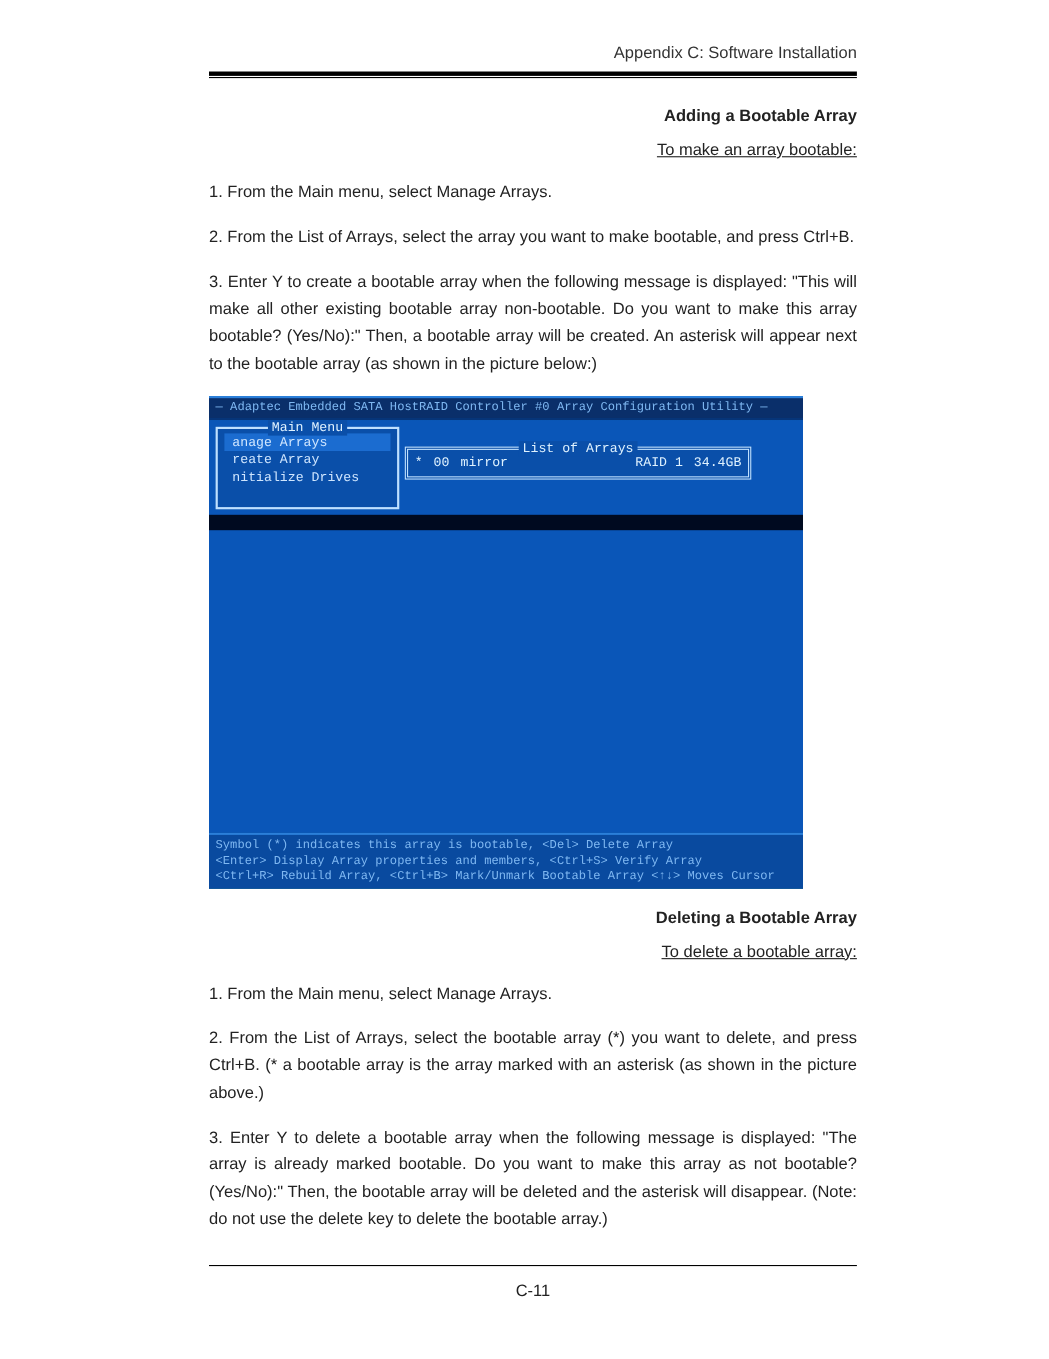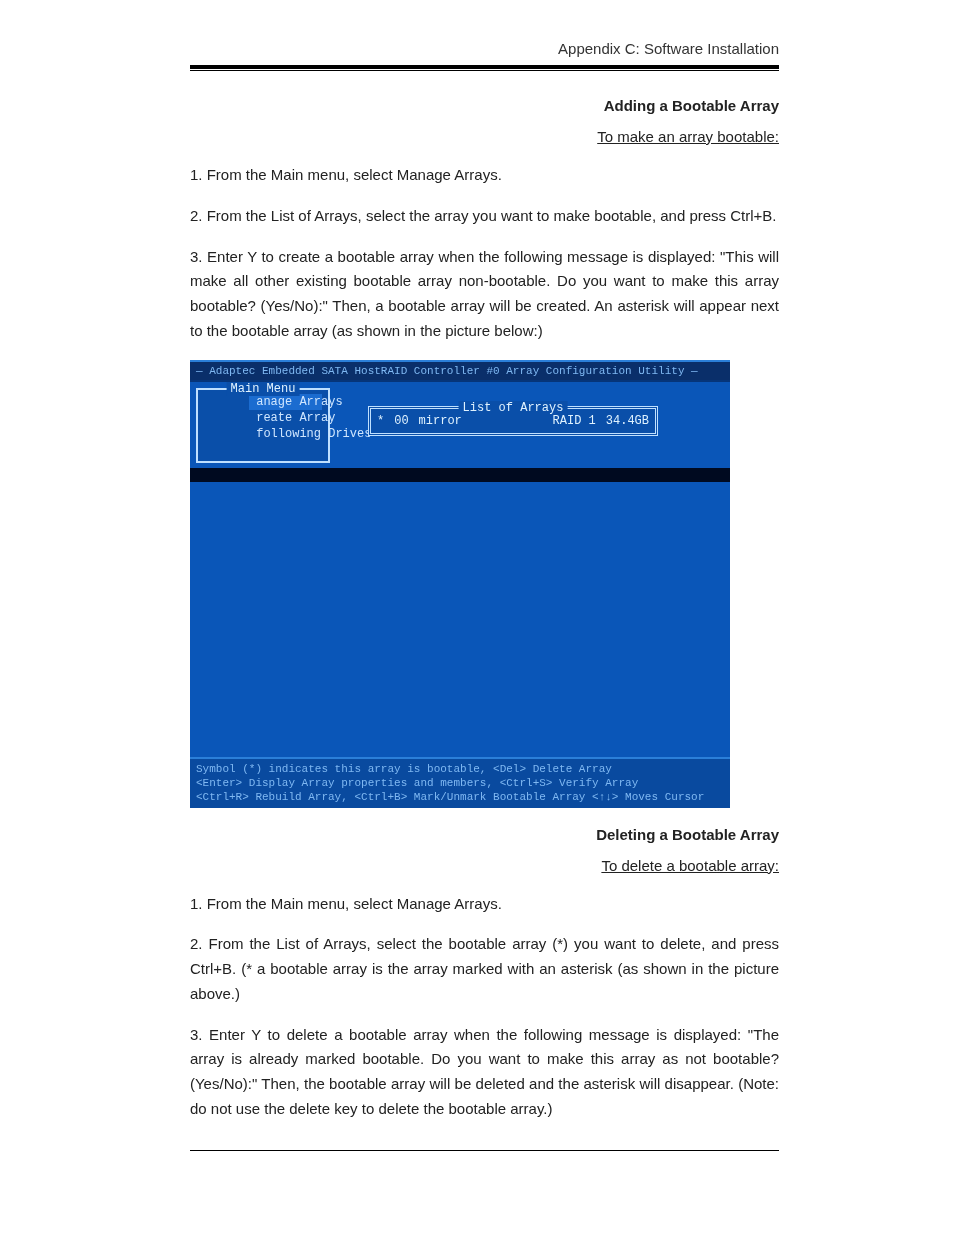--- a/index.html
+++ b/index.html
@@ -102,7 +102,7 @@
   .main-menu {
     left: 6px;
     top: 6px;
-    width: 134px;
+    width: 167px;
     height: 75px;
   }
   .menu-item {

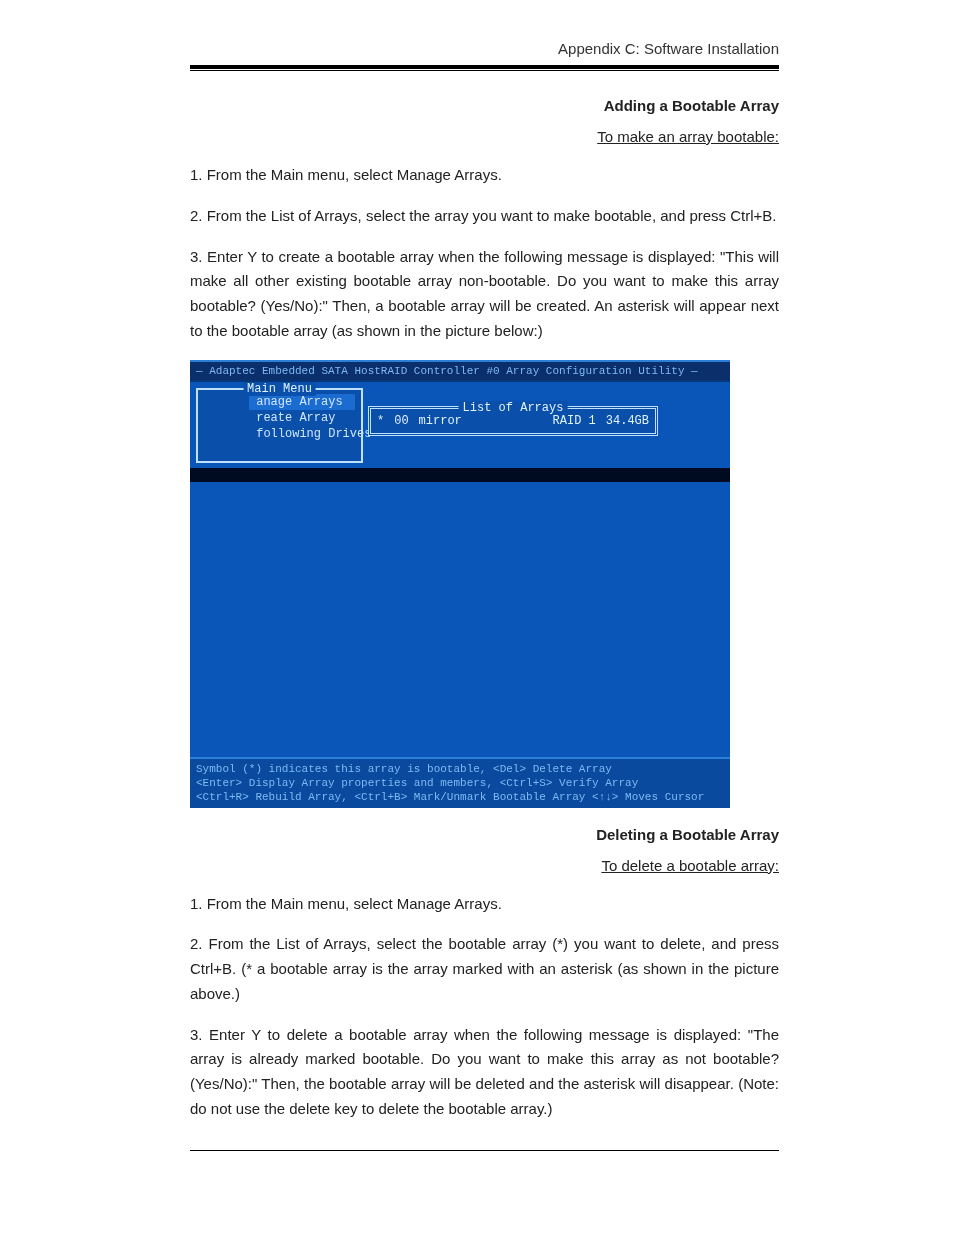--- a/index.html
+++ b/index.html
@@ -110,7 +110,6 @@
     font-size: 12px;
     line-height: 16px;
     white-space: pre;
-    margin-left: 45px;
   }
   .menu-item.selected {
     background: #1b6cd0;

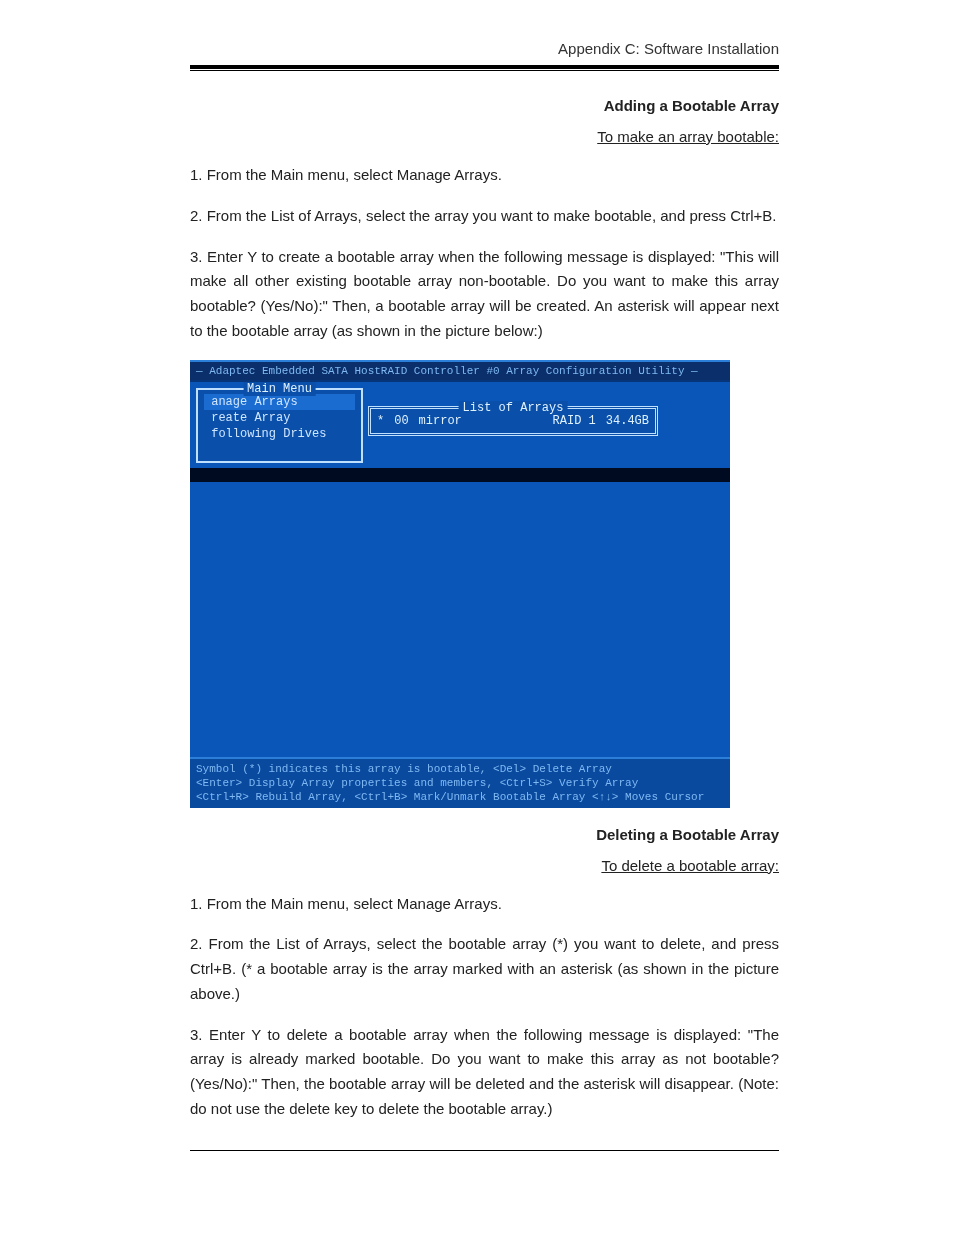--- a/index.html
+++ b/index.html
@@ -117,7 +117,7 @@
   .list-panel {
     left: 178px;
     top: 24px;
-    width: 290px;
+    width: 315px;
     height: 30px;
     border: 3px double #bfe0ff;
   }

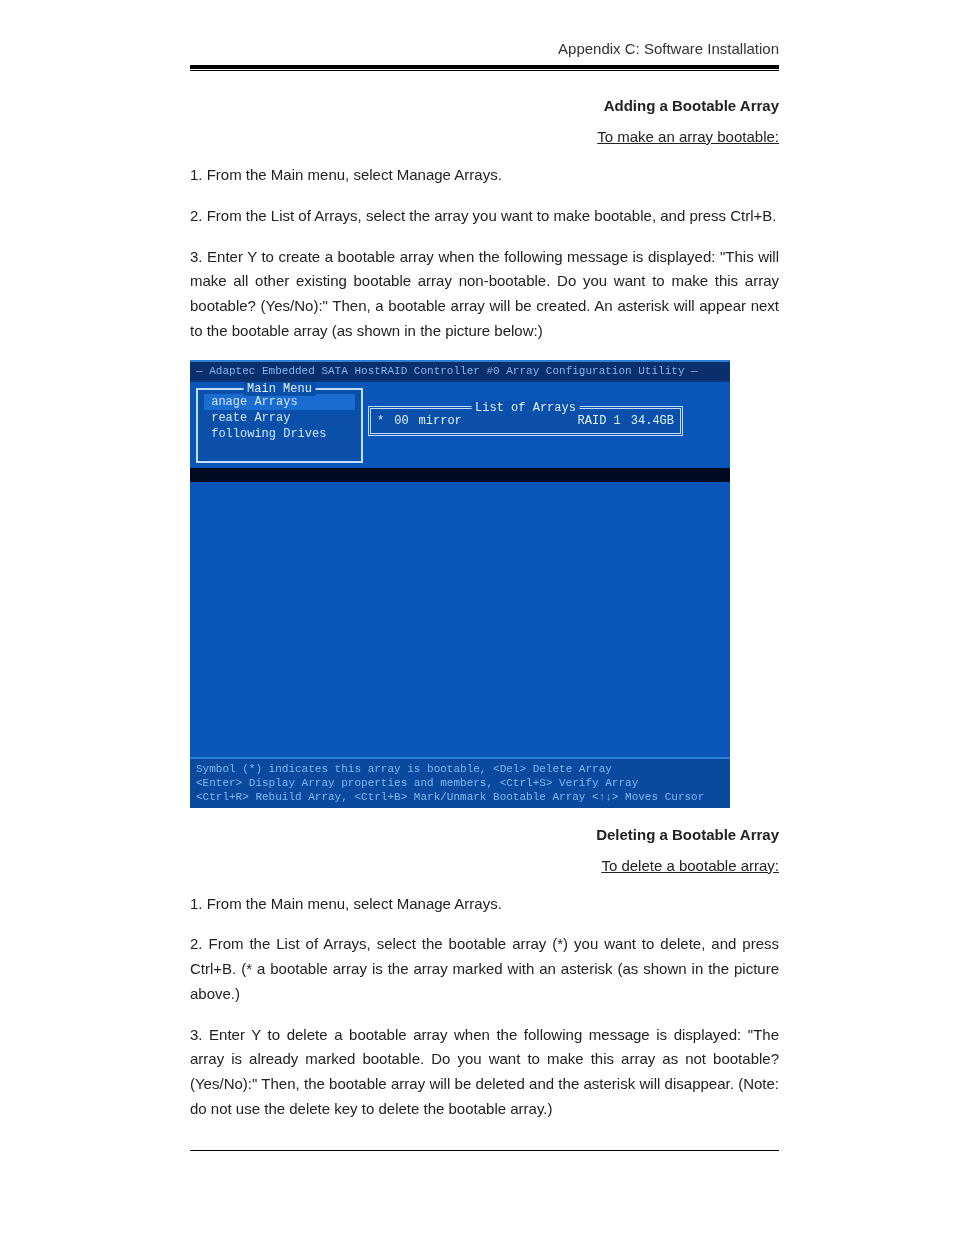--- a/index.html
+++ b/index.html
@@ -182,7 +182,7 @@
         <div class="panel-title">Main Menu</div>
         <div class="menu-item selected"> anage Arrays</div>
         <div class="menu-item"> reate Array</div>
-        <div class="menu-item"> following Drives</div>
+        <div class="menu-item"> nitialize Drives</div>
       </div>
 
       <div class="panel list-panel">

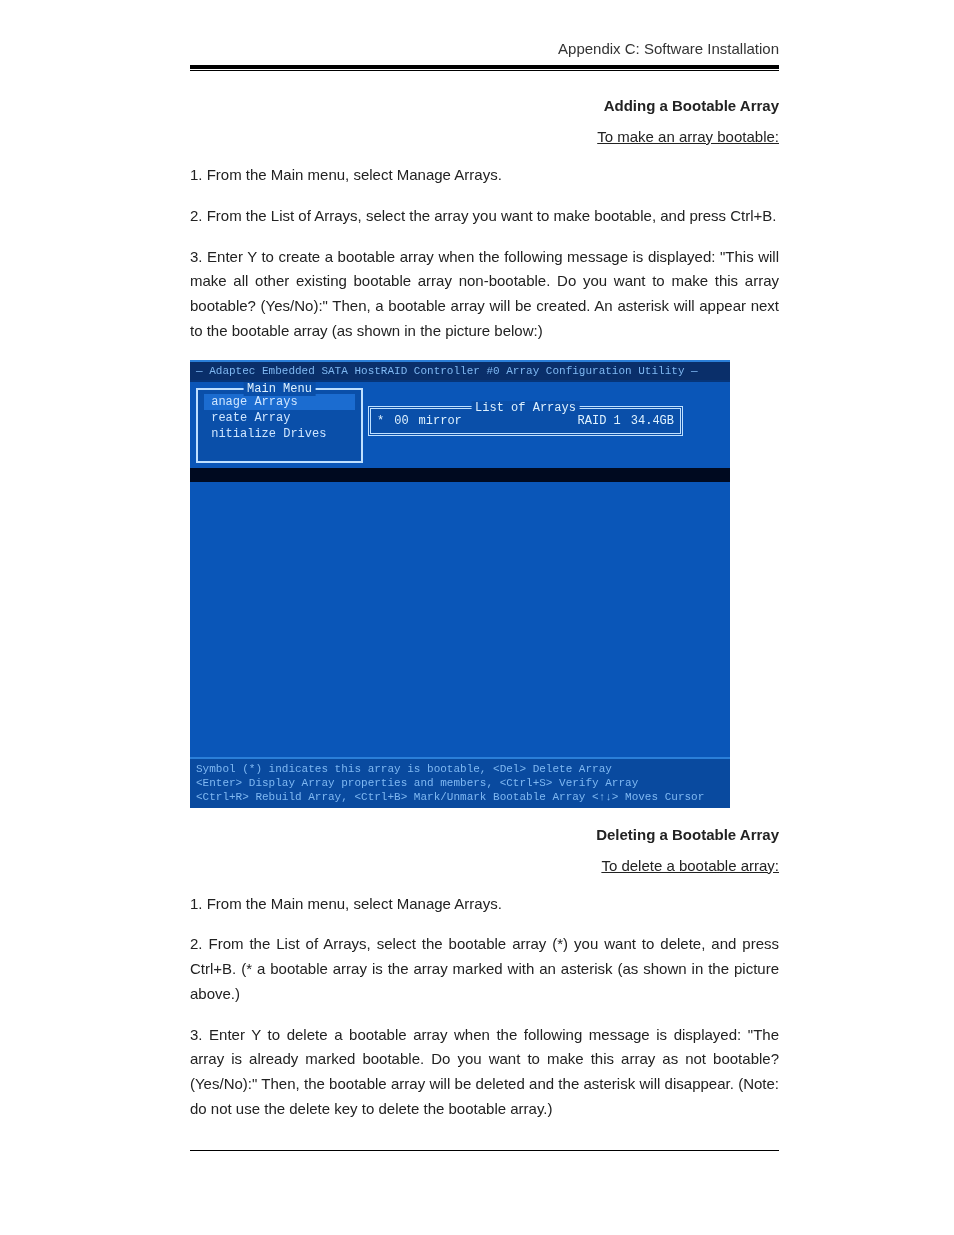--- a/index.html
+++ b/index.html
@@ -215,6 +215,7 @@
   </p>
 
   <hr class="foot-rule-top">
+  <div class="page-number">C-11</div>
 </div>
 
 </body></html>

